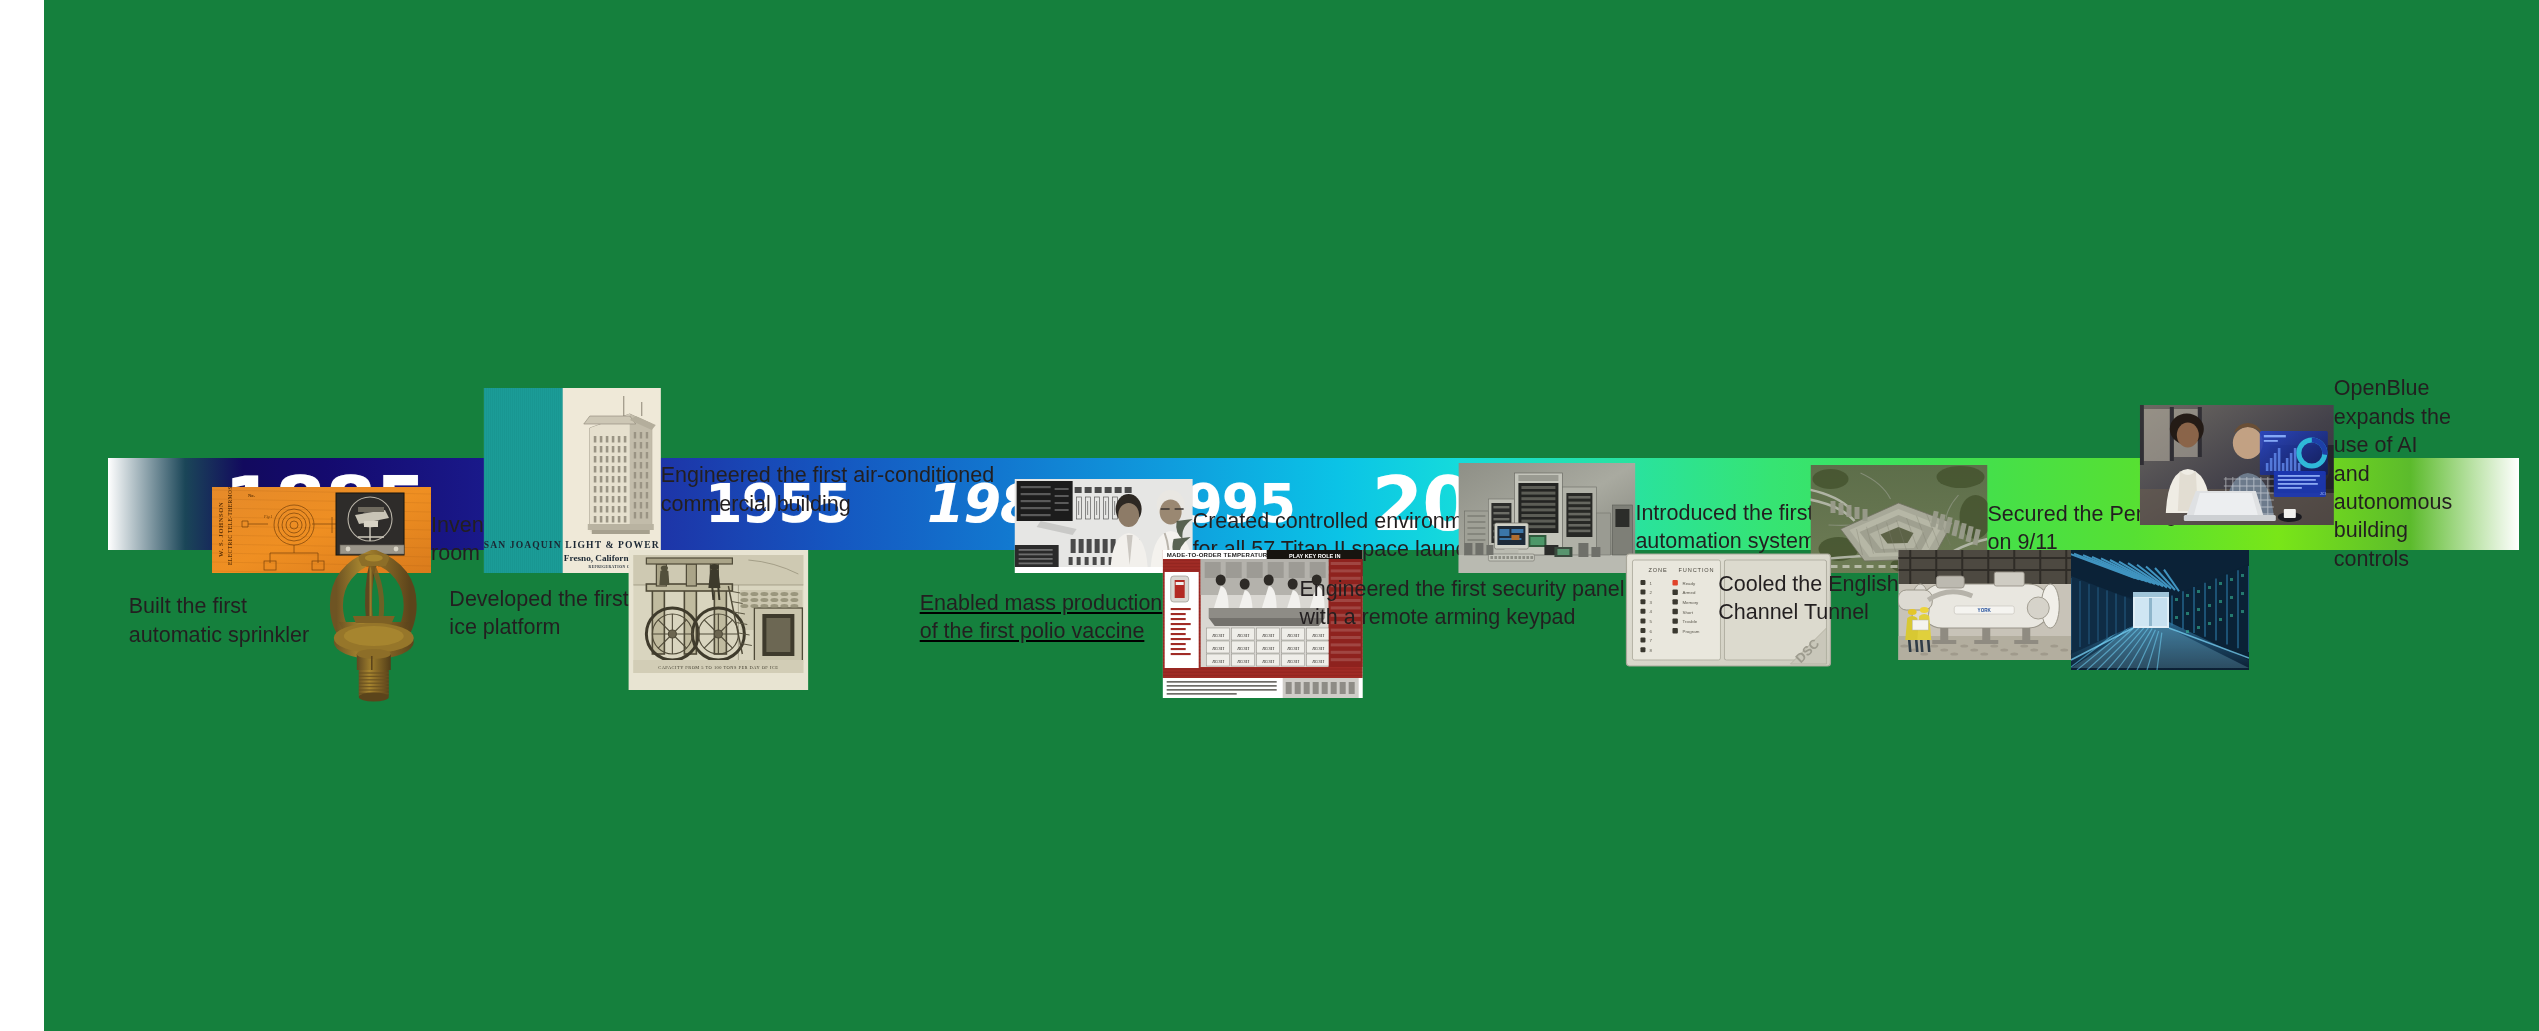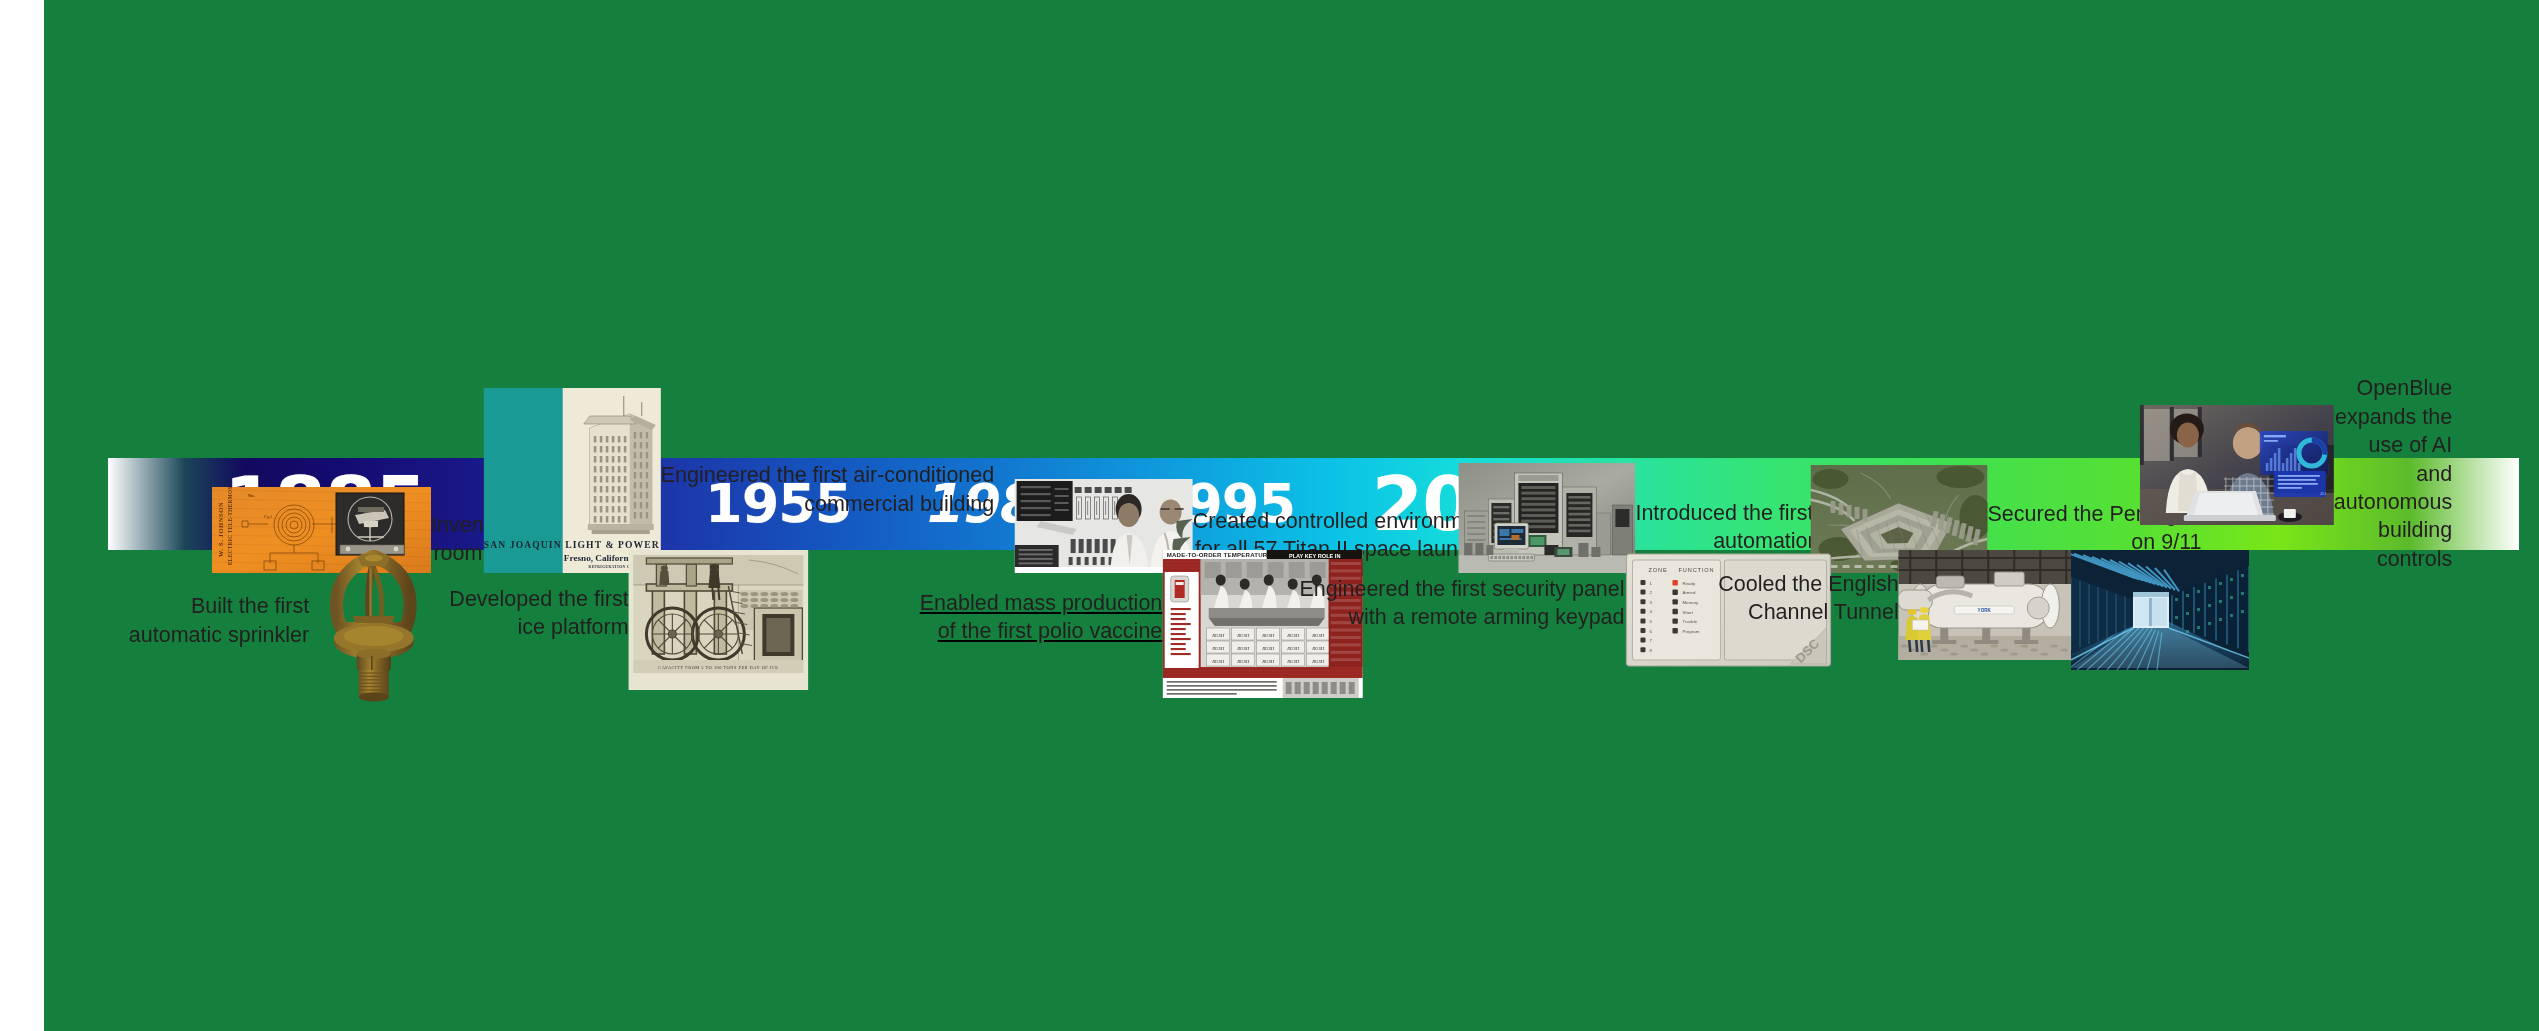--- a/index.html
+++ b/index.html
@@ -70,7 +70,7 @@
     font-size:21.5px;
     line-height:1.32;
     color:#231f20;
-    text-align:right;
+    text-align:left;
     white-space:pre-line;
   }
   .milestone.top .caption    { margin-top:18px; }

